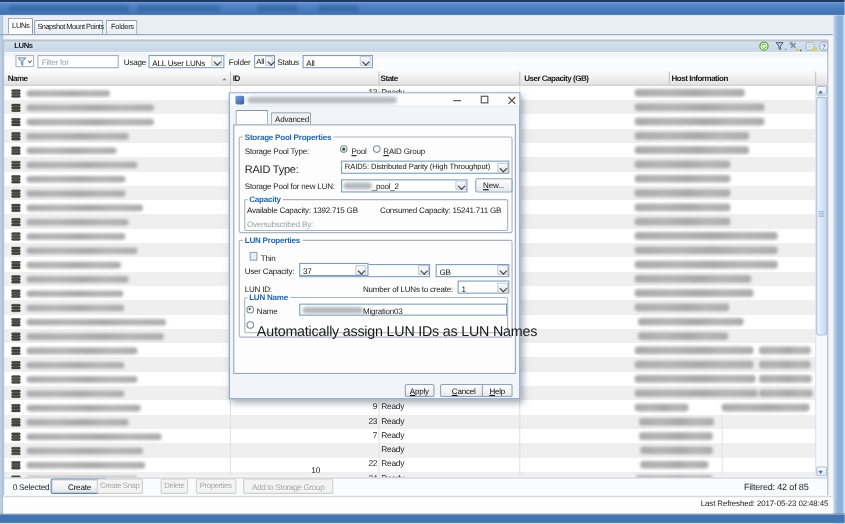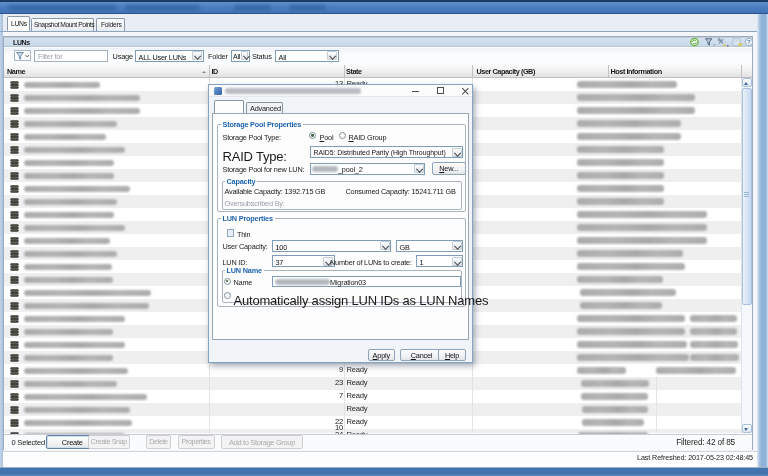--- a/index.html
+++ b/index.html
@@ -348,7 +348,7 @@
 <div class="t" style="left:319.5px;top:132.5px;font-size:7.3px"><u>P</u>ool</div>
 <div class="radio" style="left:338.5px;top:132px"></div>
 <div class="t" style="left:348.5px;top:132.5px;font-size:7.3px"><u>R</u>AID Group</div>
-<div class="t" style="left:222.5px;top:148.5px;font-size:13px">RAID Type:</div>
+<div class="t" style="left:222.5px;top:148.5px;font-size:10px">RAID Type:</div>
 <div class="combo" style="left:309.5px;top:146px;width:153.5px;height:12px">
     <span class="cv" style="font-size:6.9px;letter-spacing:-0.05px">RAID5: Distributed Parity (High Throughput)</span>
     <span class="cbtn"></span>

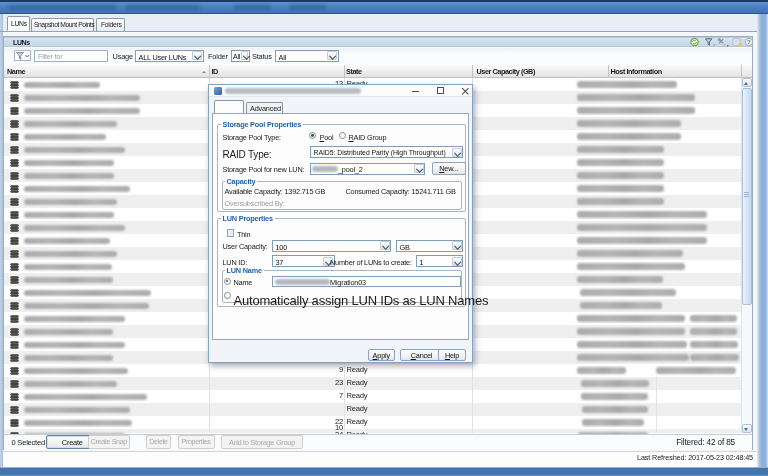--- a/index.html
+++ b/index.html
@@ -379,7 +379,7 @@
     <span class="cbtn"></span>
   </div>
 <div class="t" style="left:222.5px;top:257.5px;font-size:7.3px">LUN ID:</div>
-<div class="combo" style="left:271.5px;top:255px;width:63px;height:12px">
+<div class="combo" style="left:271.5px;top:239px;width:63px;height:12px">
     <span class="cv">37</span>
     <span class="cbtn"></span>
   </div>

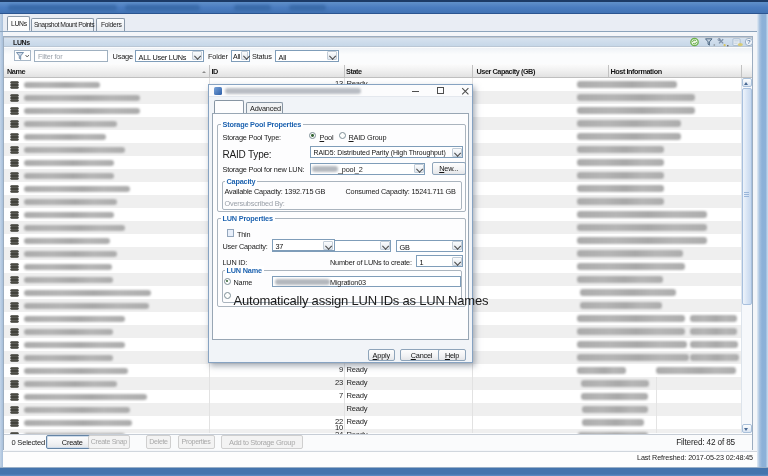--- a/index.html
+++ b/index.html
@@ -287,7 +287,7 @@
 </svg>
 <div class="blob gst" style="left:24px;top:406.5px;width:106px;height:6px;background:#aaa"></div>
 <div class="blob gst" style="left:582px;top:406px;width:66px;height:6.5px;background:#b0b0b0"></div>
-<div class="t" style="left:283px;top:423px;width:60px;text-align:right;font-size:7.6px;color:#222">10</div>
+<div class="t" style="left:283px;top:423px;width:60px;text-align:left;font-size:7.6px;color:#222">10</div>
 <div class="t" style="left:346.5px;top:403.8px;font-size:7.6px;color:#222">Ready</div>
 <svg class="abs" style="left:10px;top:418.5px" width="9" height="8" viewBox="0 0 9 8">
 <rect x="0.5" y="0.5" width="8" height="2" rx="1" fill="#4a4a42" stroke="#2e2e28" stroke-width="0.5"></rect>

